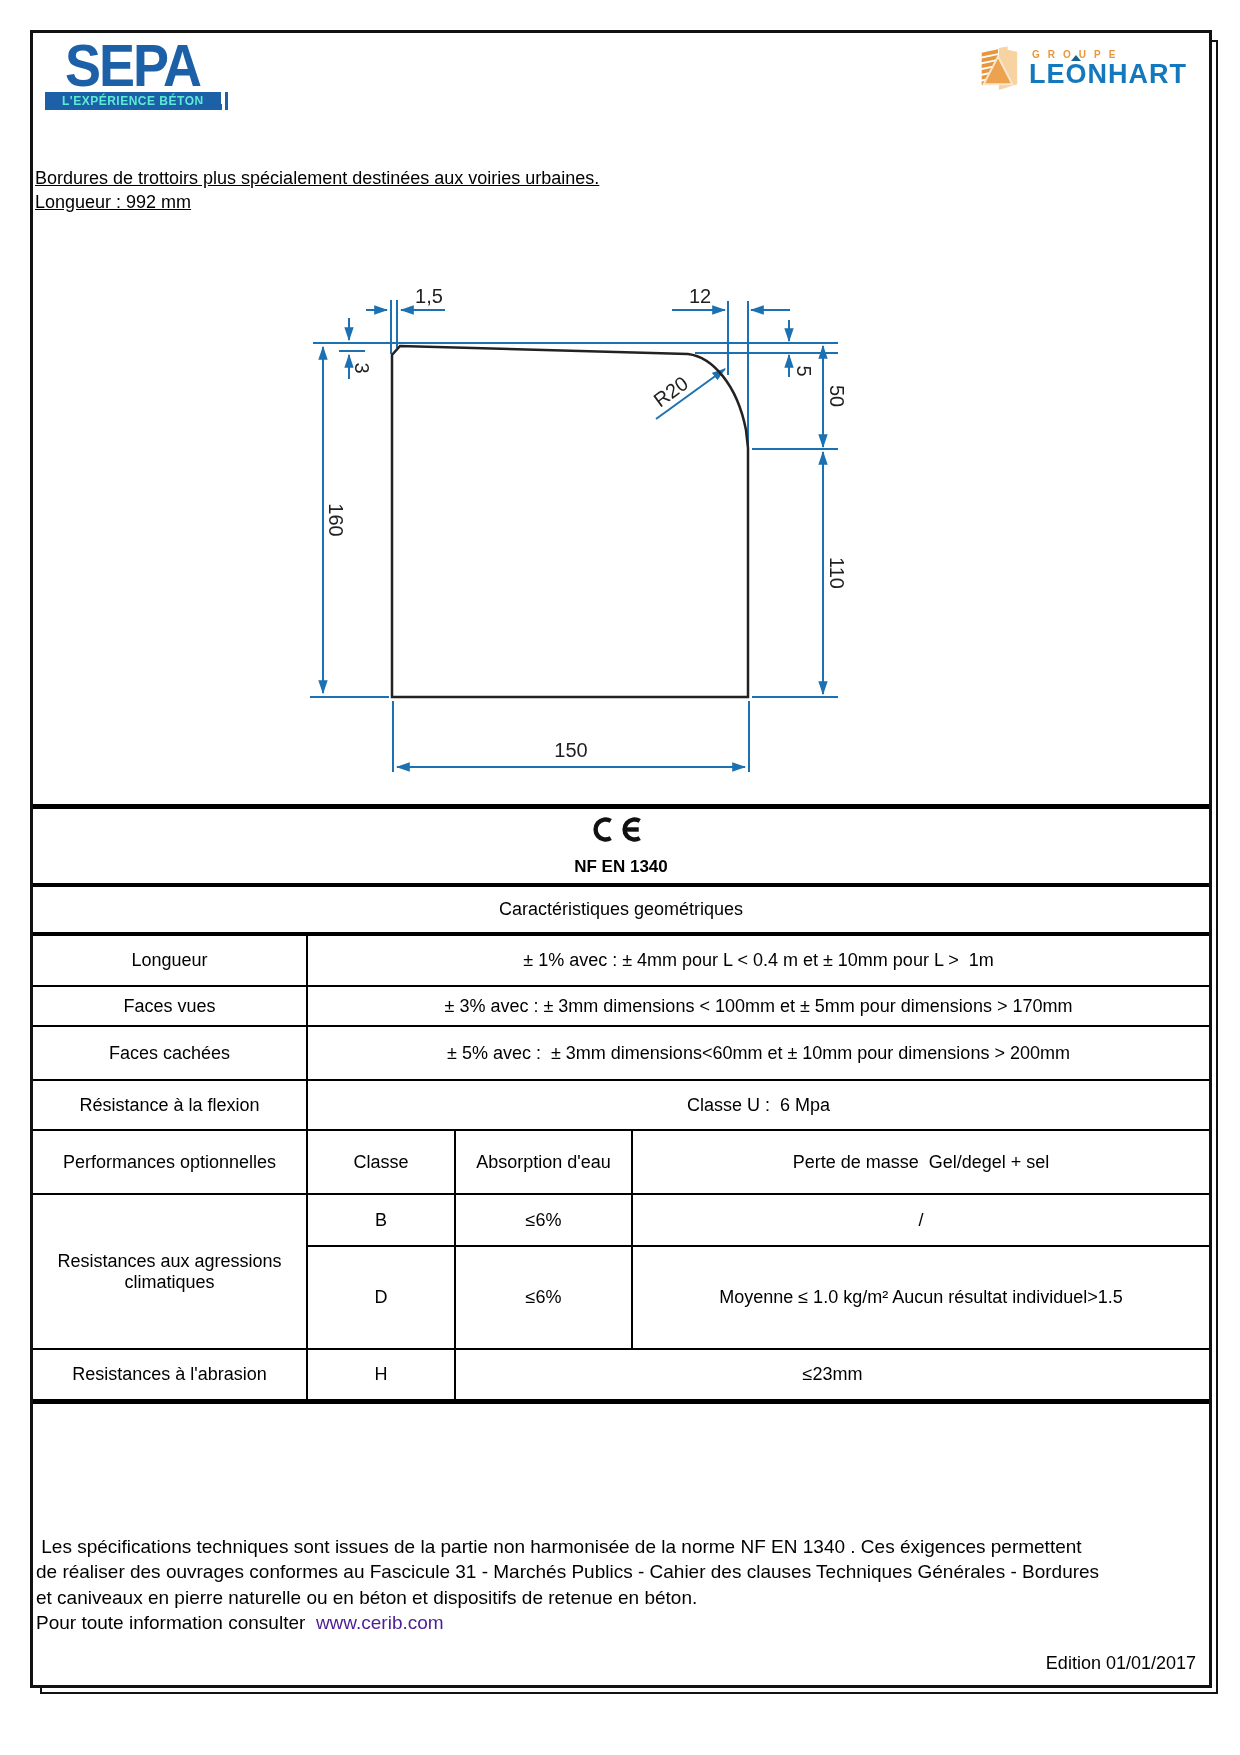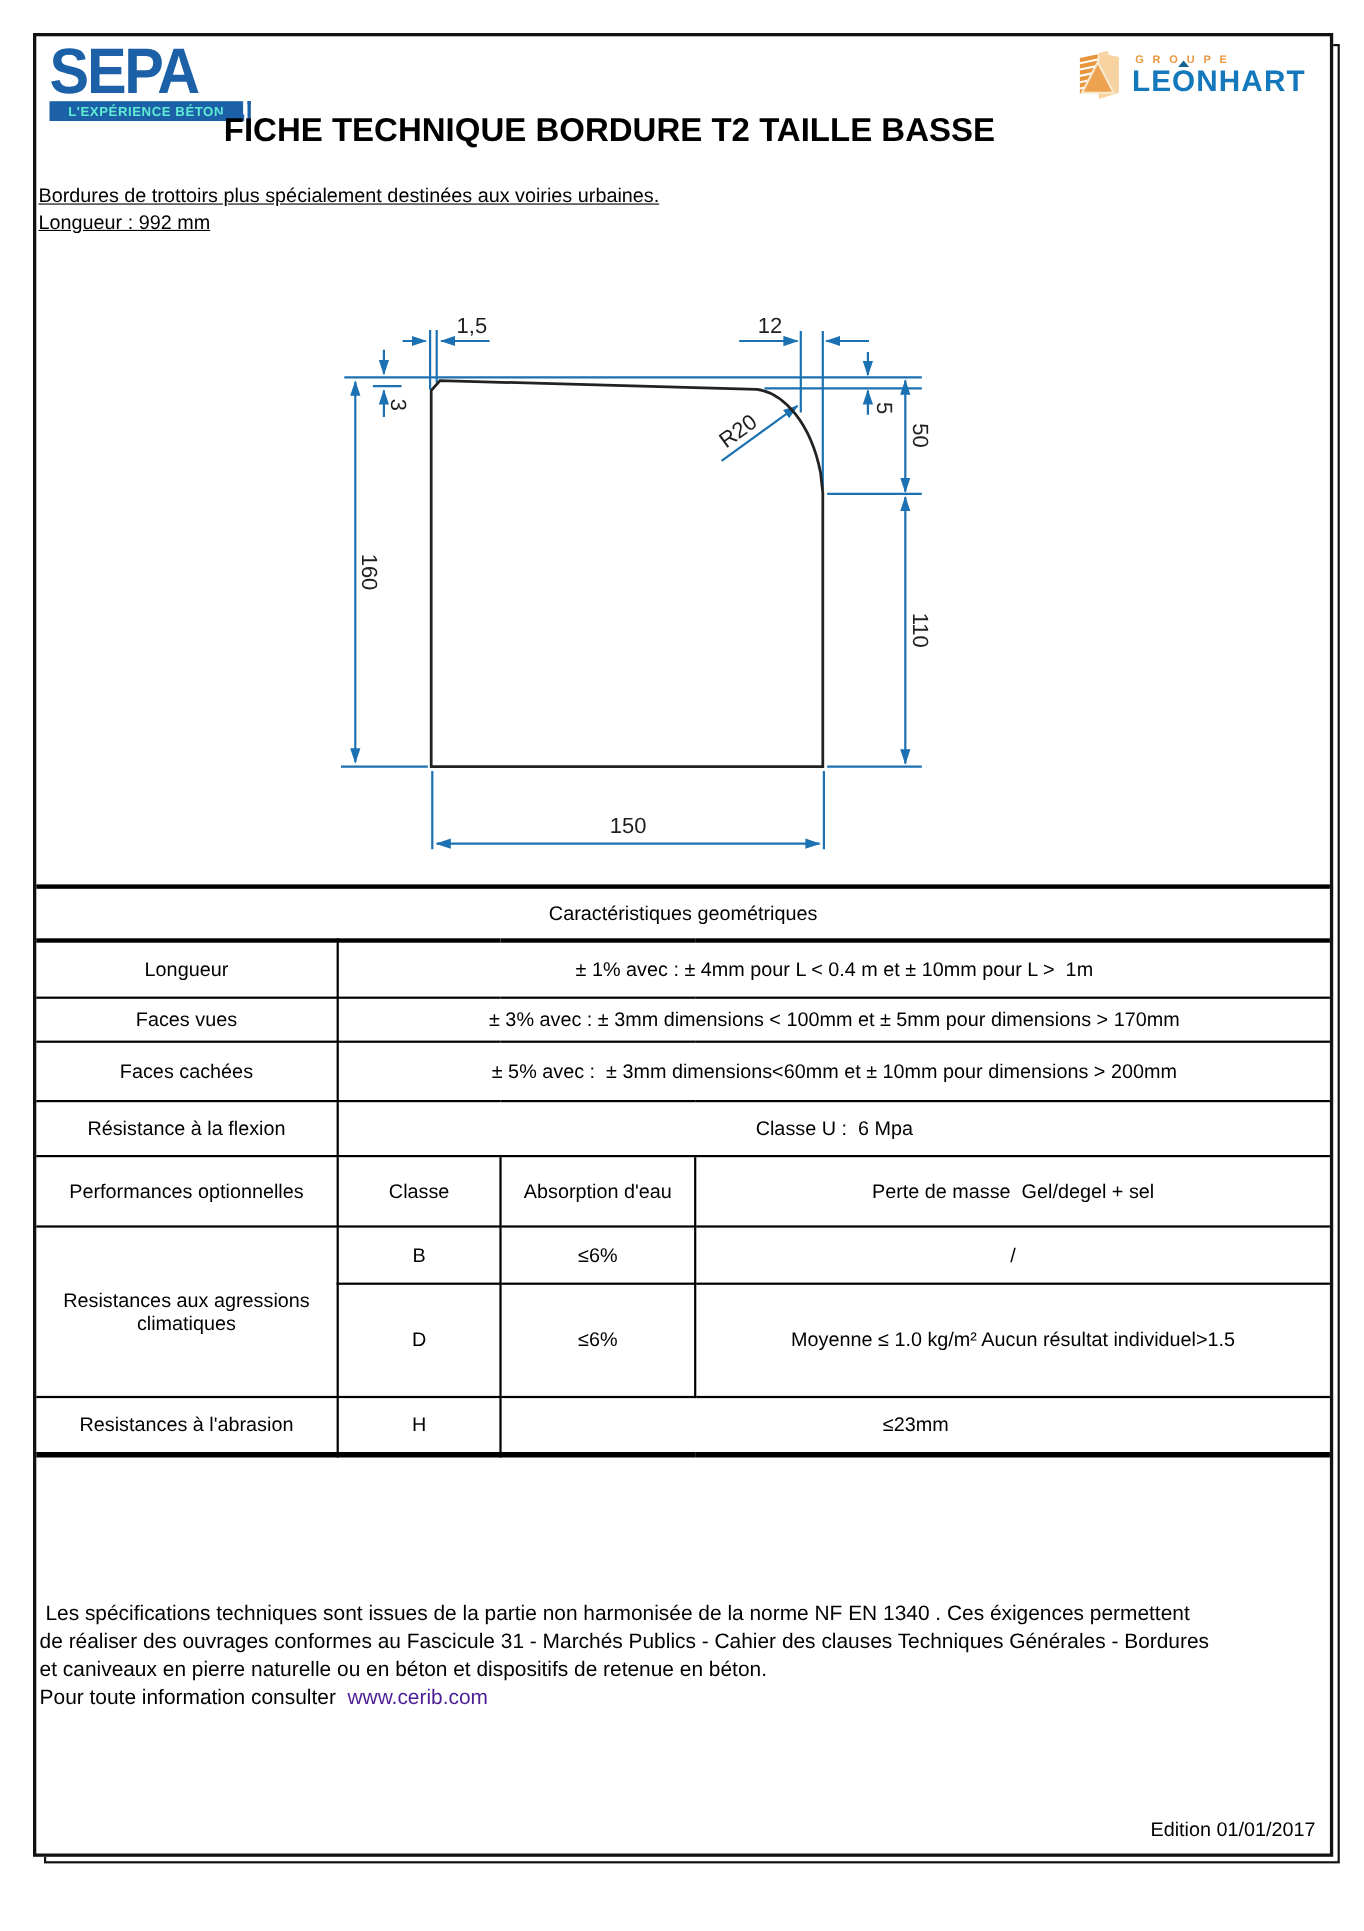--- a/index.html
+++ b/index.html
@@ -8,7 +8,7 @@
         border:3px solid #121212;background:#fff;
         box-shadow:8px 8px 0 -4px #fff, 8px 8px 0 -2px #121212;}
   
-  .sepa-logo{position:absolute;left:12px;top:5px;width:175px;}
+  .sepa-logo{position:absolute;left:12px;top:5px;width:175px;text-align:center;}
   .sepa-word{font-size:54px;line-height:50px;font-weight:bold;color:#1c61a7;letter-spacing:-2px;transform:scaleY(1.08);transform-origin:top left;}
   .sepa-bar{display:flex;align-items:flex-end;gap:4px;margin-top:4px;}
   .sepa-tag{background:#1c61a7;color:#5eead4;font-size:12px;font-weight:bold;letter-spacing:.5px;padding:2px 17px;white-space:nowrap;}

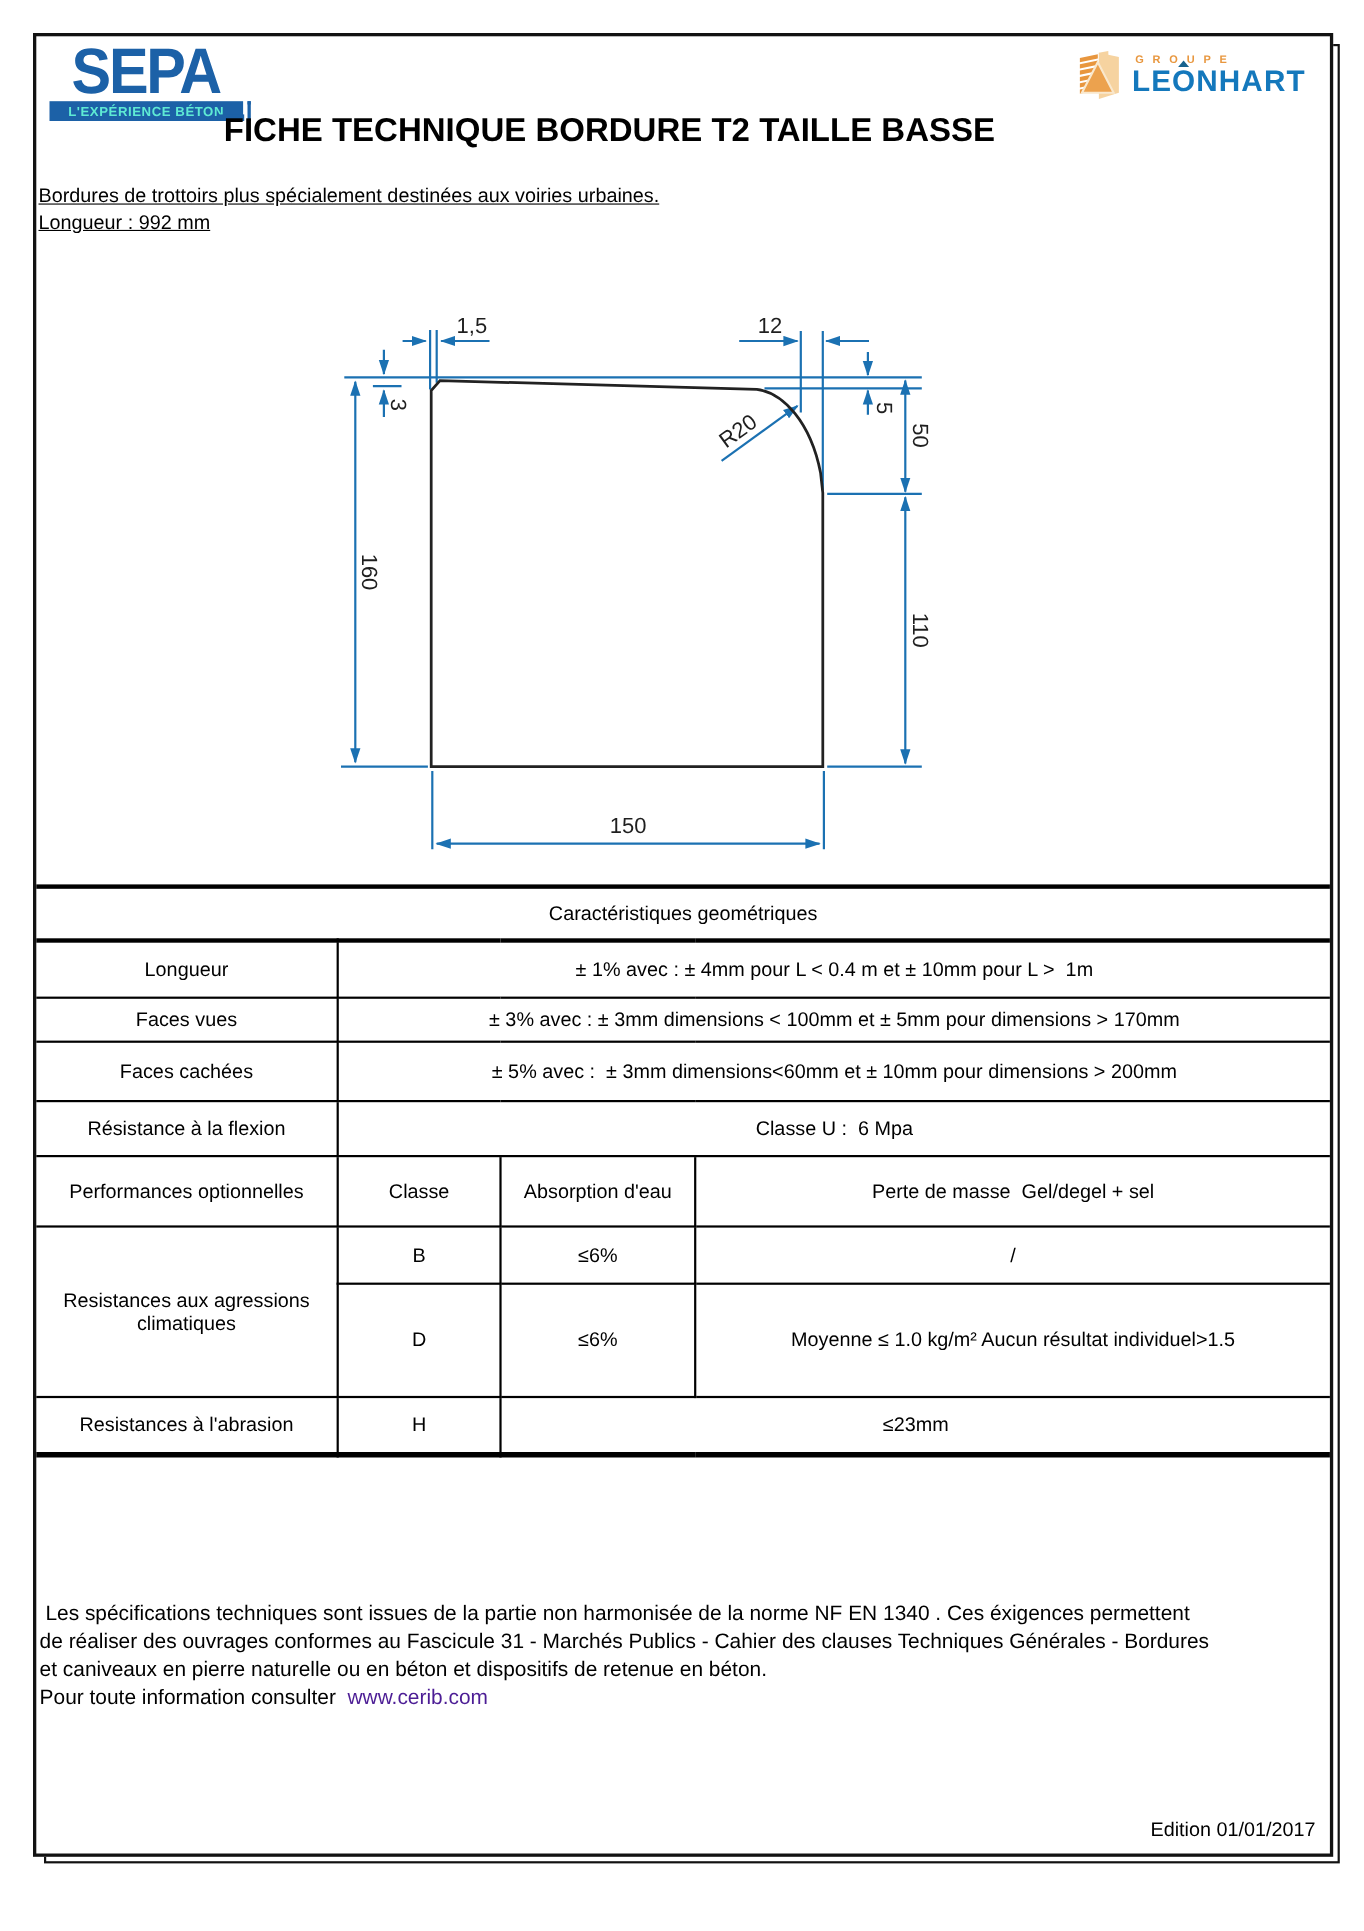--- a/index.html
+++ b/index.html
@@ -77,7 +77,6 @@
     </div>
   </div>
 
-  <div class="title">FICHE TECHNIQUE BORDURE T2 TAILLE BASSE</div>
 
   <div class="intro">
     <div>Bordures de trottoirs plus spécialement destinées aux voiries urbaines.</div>

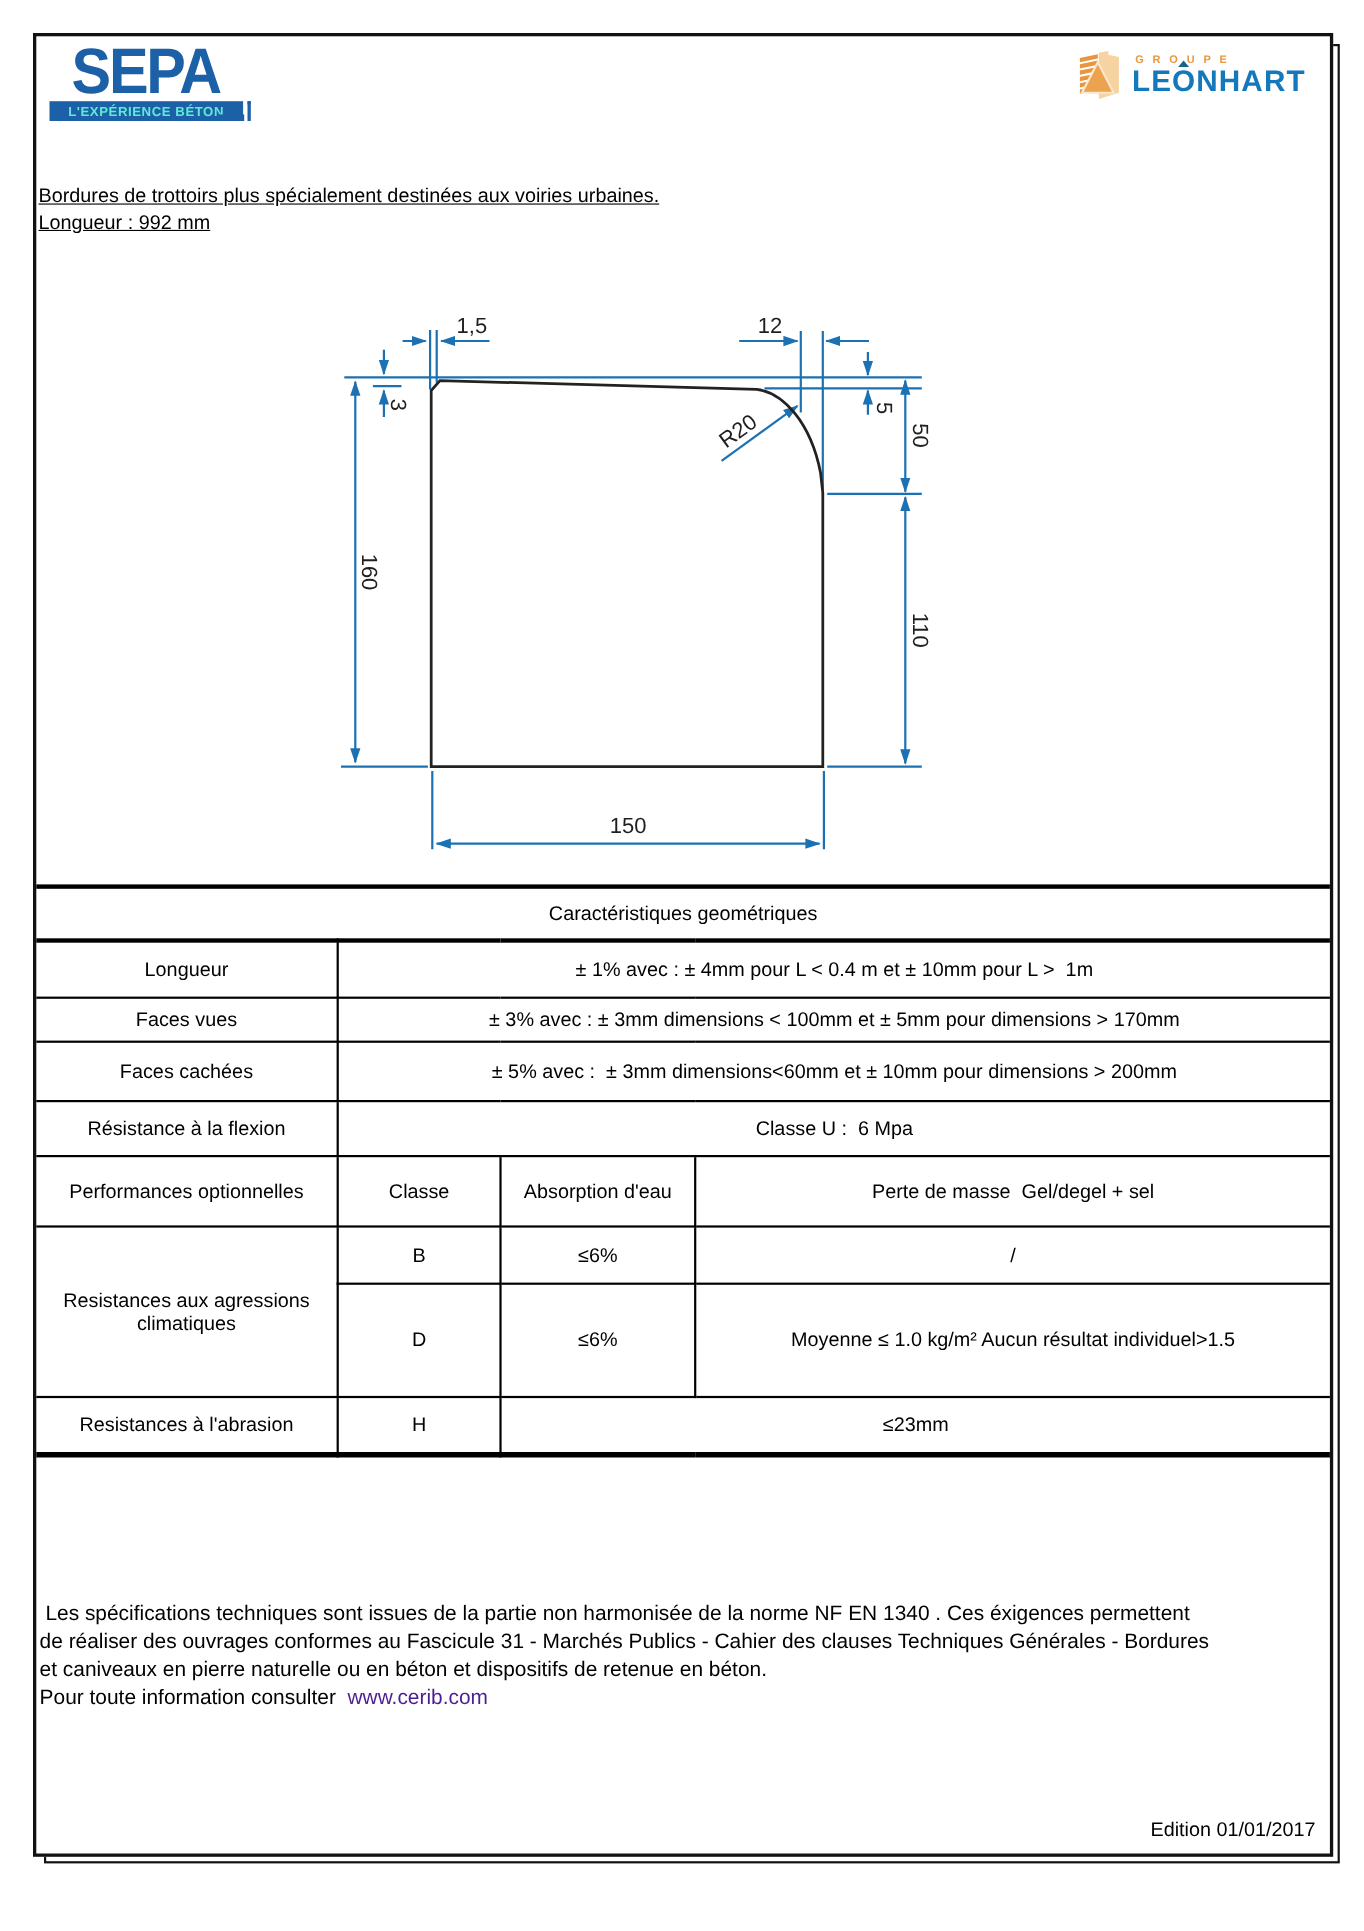--- a/index.html
+++ b/index.html
@@ -142,6 +142,16 @@
 
   <div class="lower">
 
+    <div class="ce-box">
+      <svg width="58" height="33" viewBox="0 0 72 34">
+        <g fill="none" stroke="#111" stroke-width="5.5">
+          <path d="M 23.25,6.2 A 12.5,12.5 0 1 0 23.25,27.8"></path>
+          <path d="M 59.25,6.2 A 12.5,12.5 0 1 0 59.25,27.8"></path>
+          <path d="M 41.5,17 L 58,17"></path>
+        </g>
+      </svg>
+      <div class="nf-standard">NF EN 1340</div>
+    </div>
 
     <div class="sec-title">Caractéristiques geométriques</div>
 

